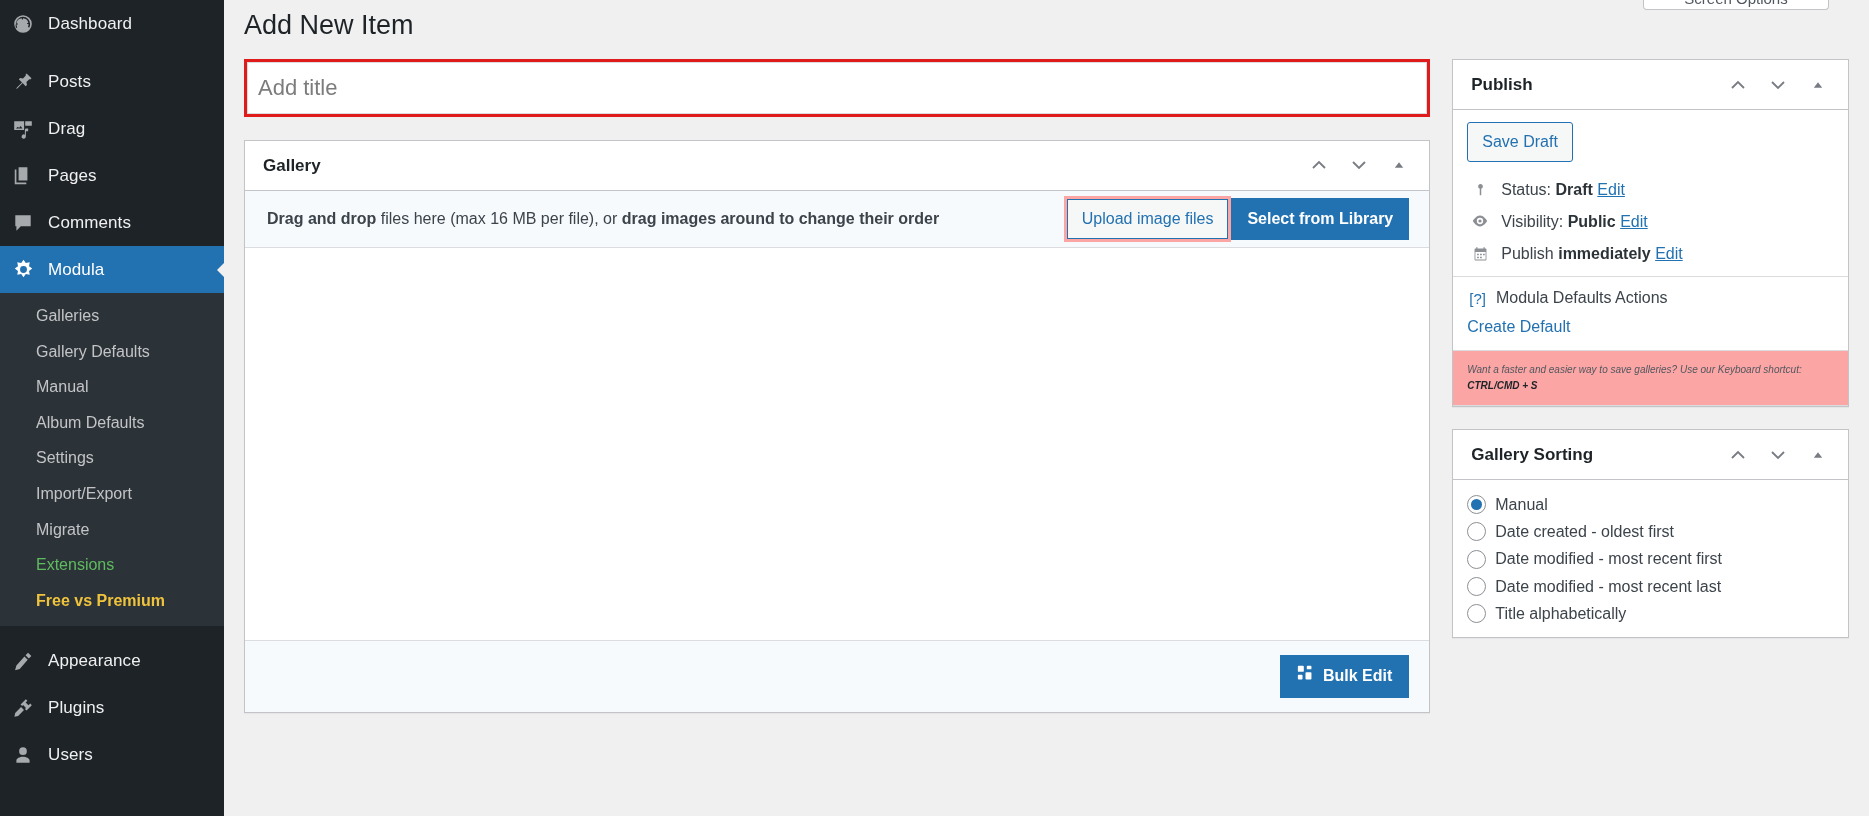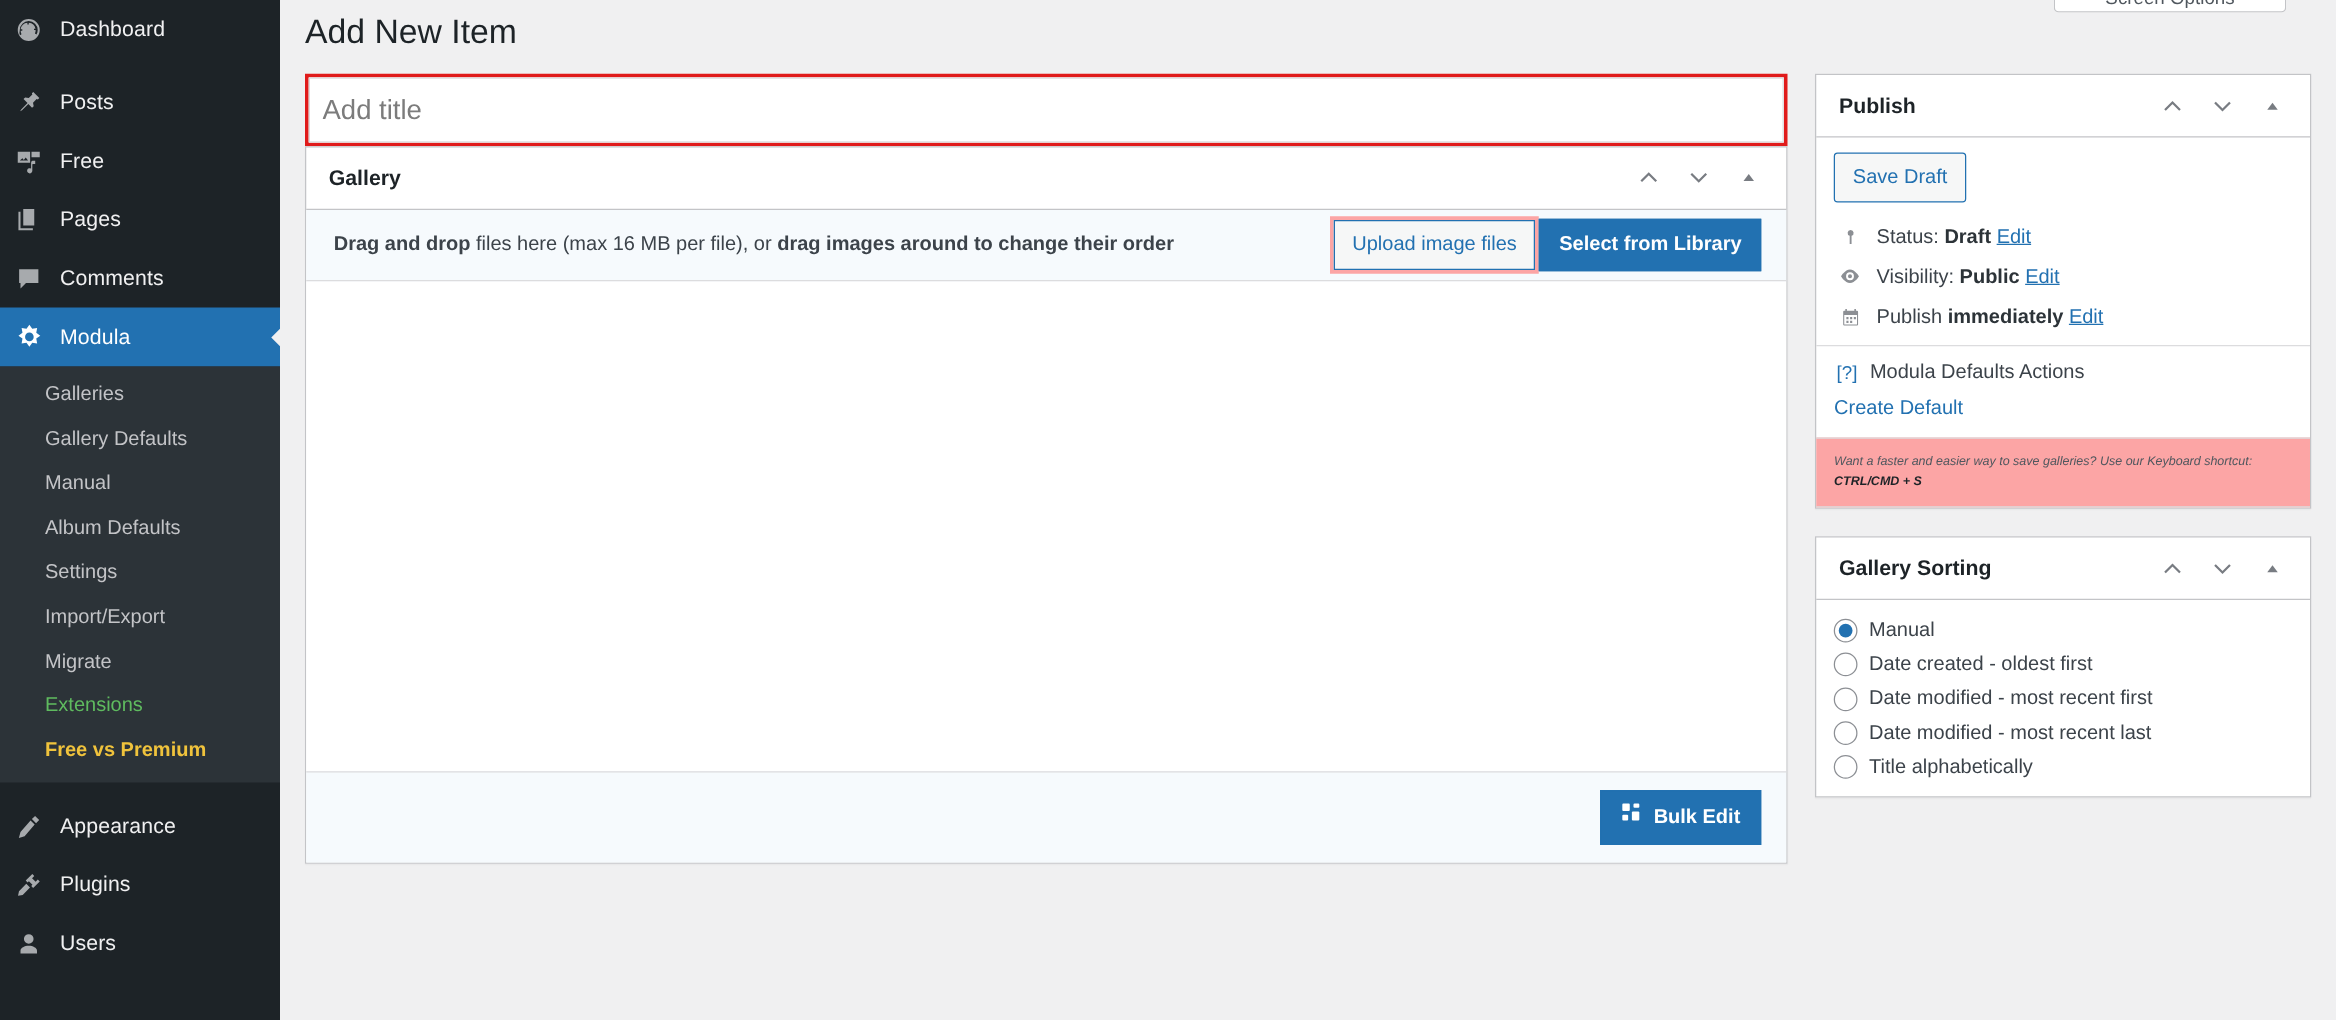--- a/index.html
+++ b/index.html
@@ -114,6 +114,7 @@
   .titlewrap {
     border: 3px solid #e01b1b;
     background: #fff;
+    margin-bottom: 23px;
   }
   .titlewrap input {
     display: block;

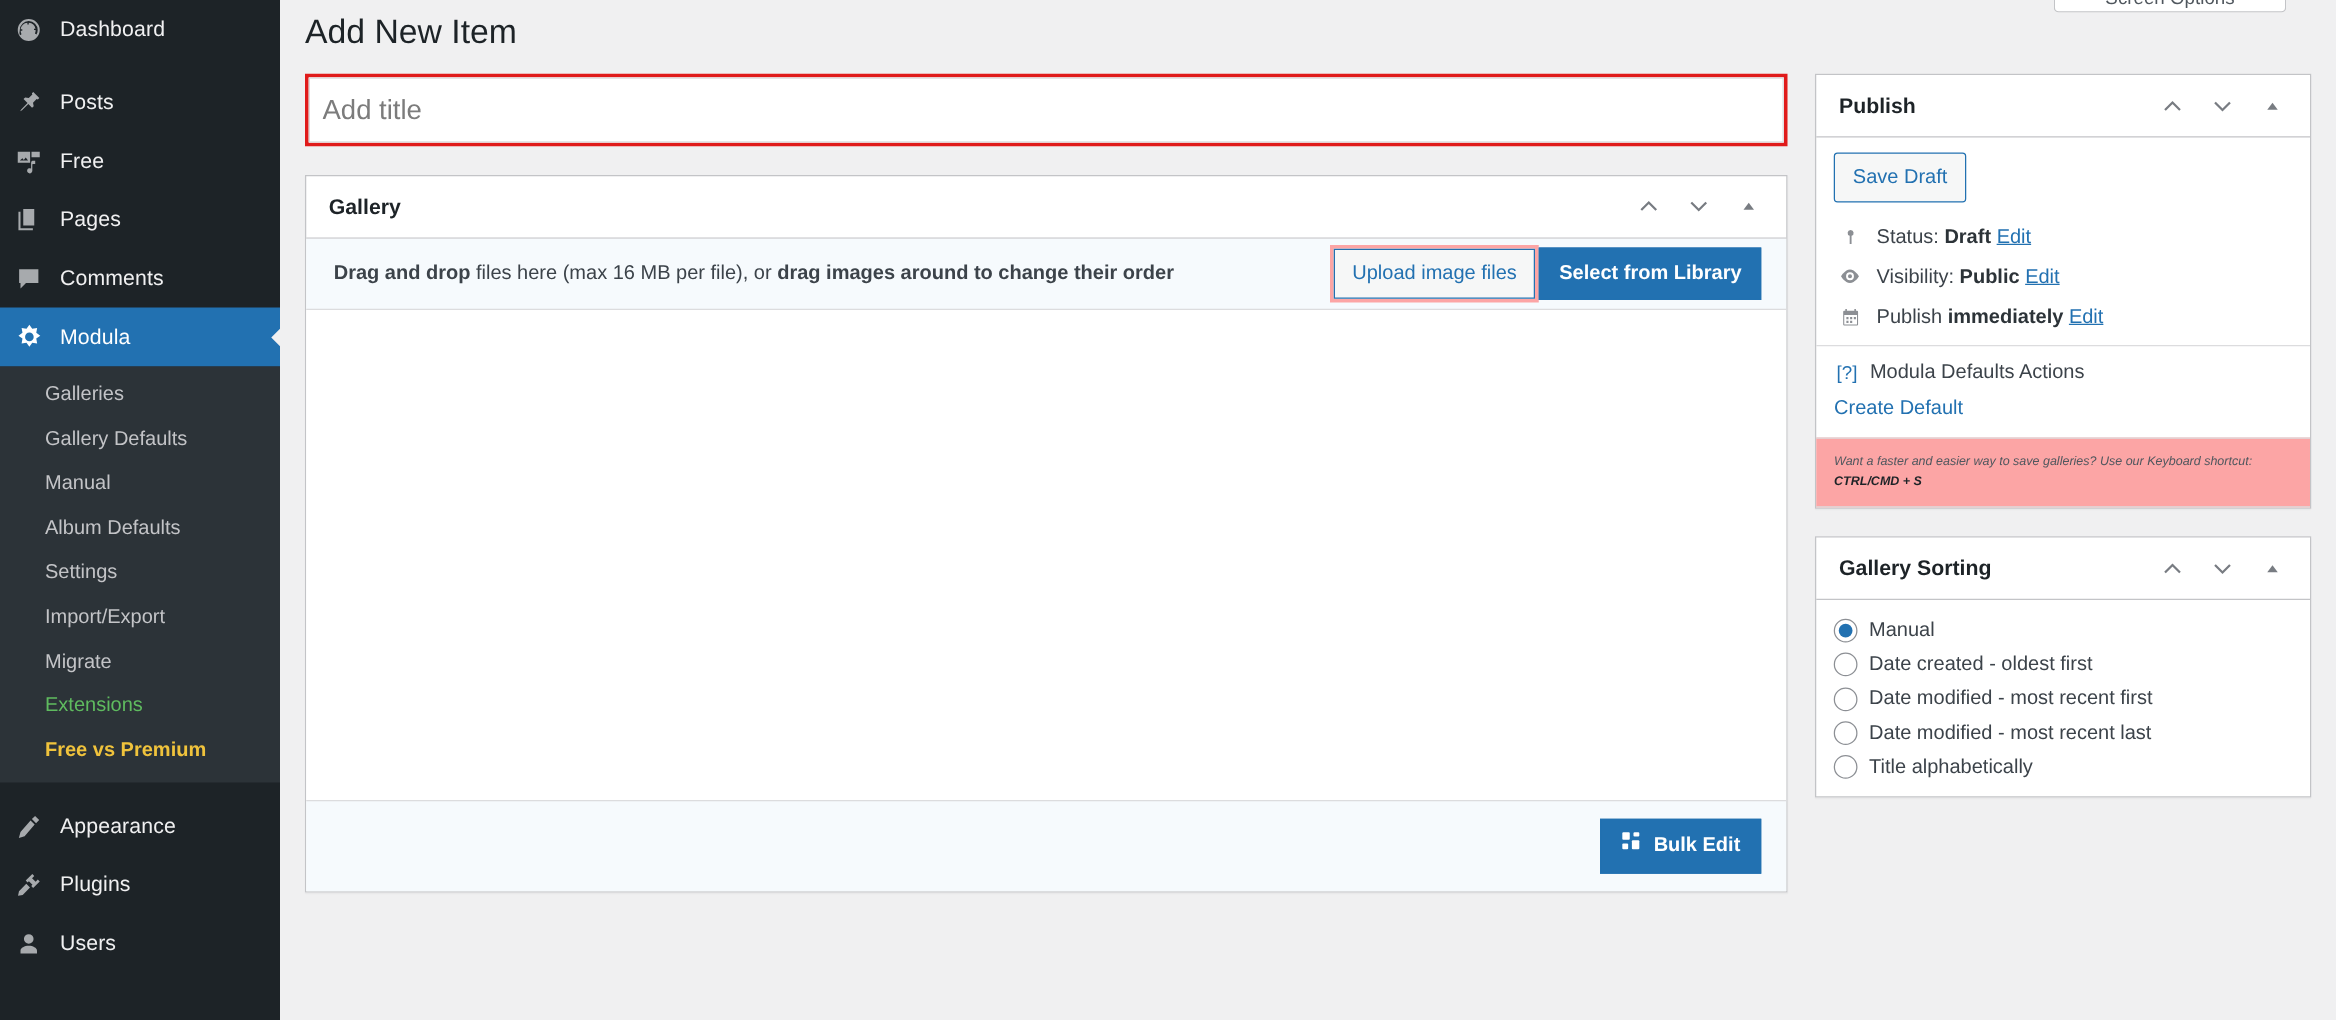--- a/index.html
+++ b/index.html
@@ -385,7 +385,7 @@
             <path d="M2 3h9v8H2V3zm1.5 6.5h6L7.8 7.2 6.4 9l-1-1.1-1.9 1.6zM12 3h6v4h-6V3zm1.2 6.6c-.8 0-1.5.3-1.5 1.6v4.1a1.9 1.9 0 10.9 1.6v-4.3c0-.5.2-.6.6-.6h1.5V9.6h-1.5z"></path>
           </svg>
       </span>
-      <span class="mlabel">Free</span>
+      <span class="mlabel">Drag</span>
     </div>
 
     <div class="menu-top">

